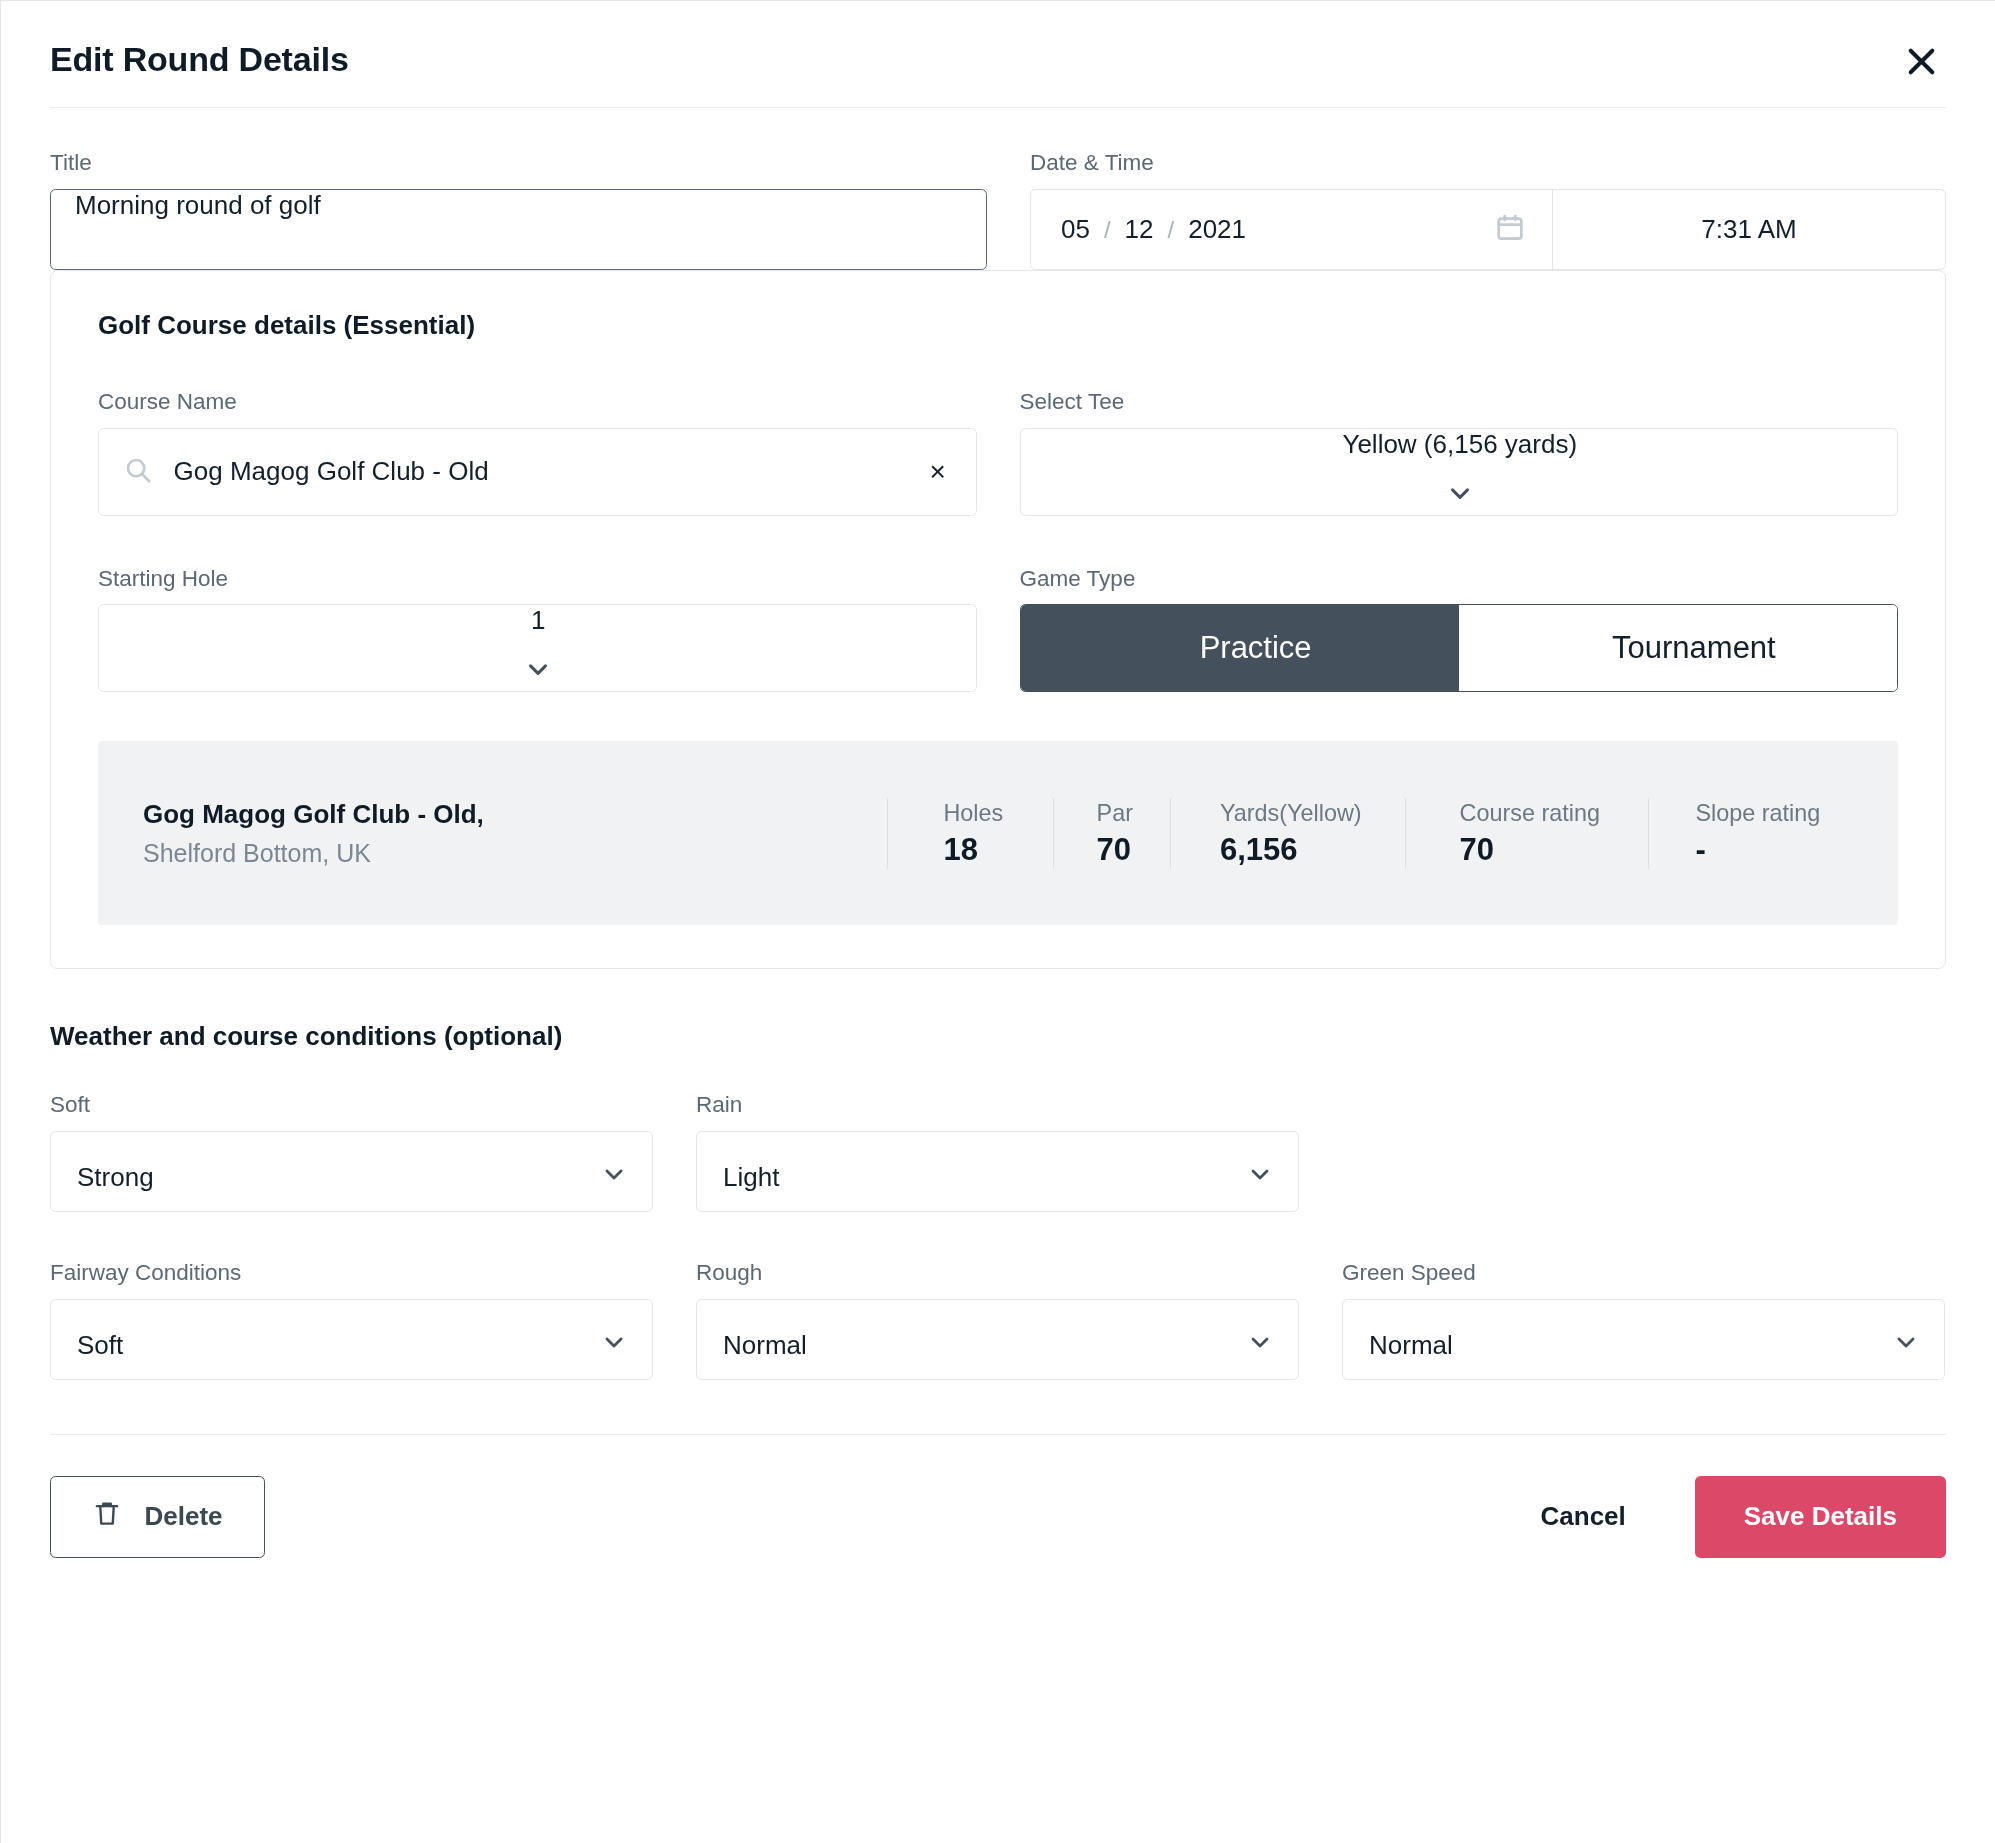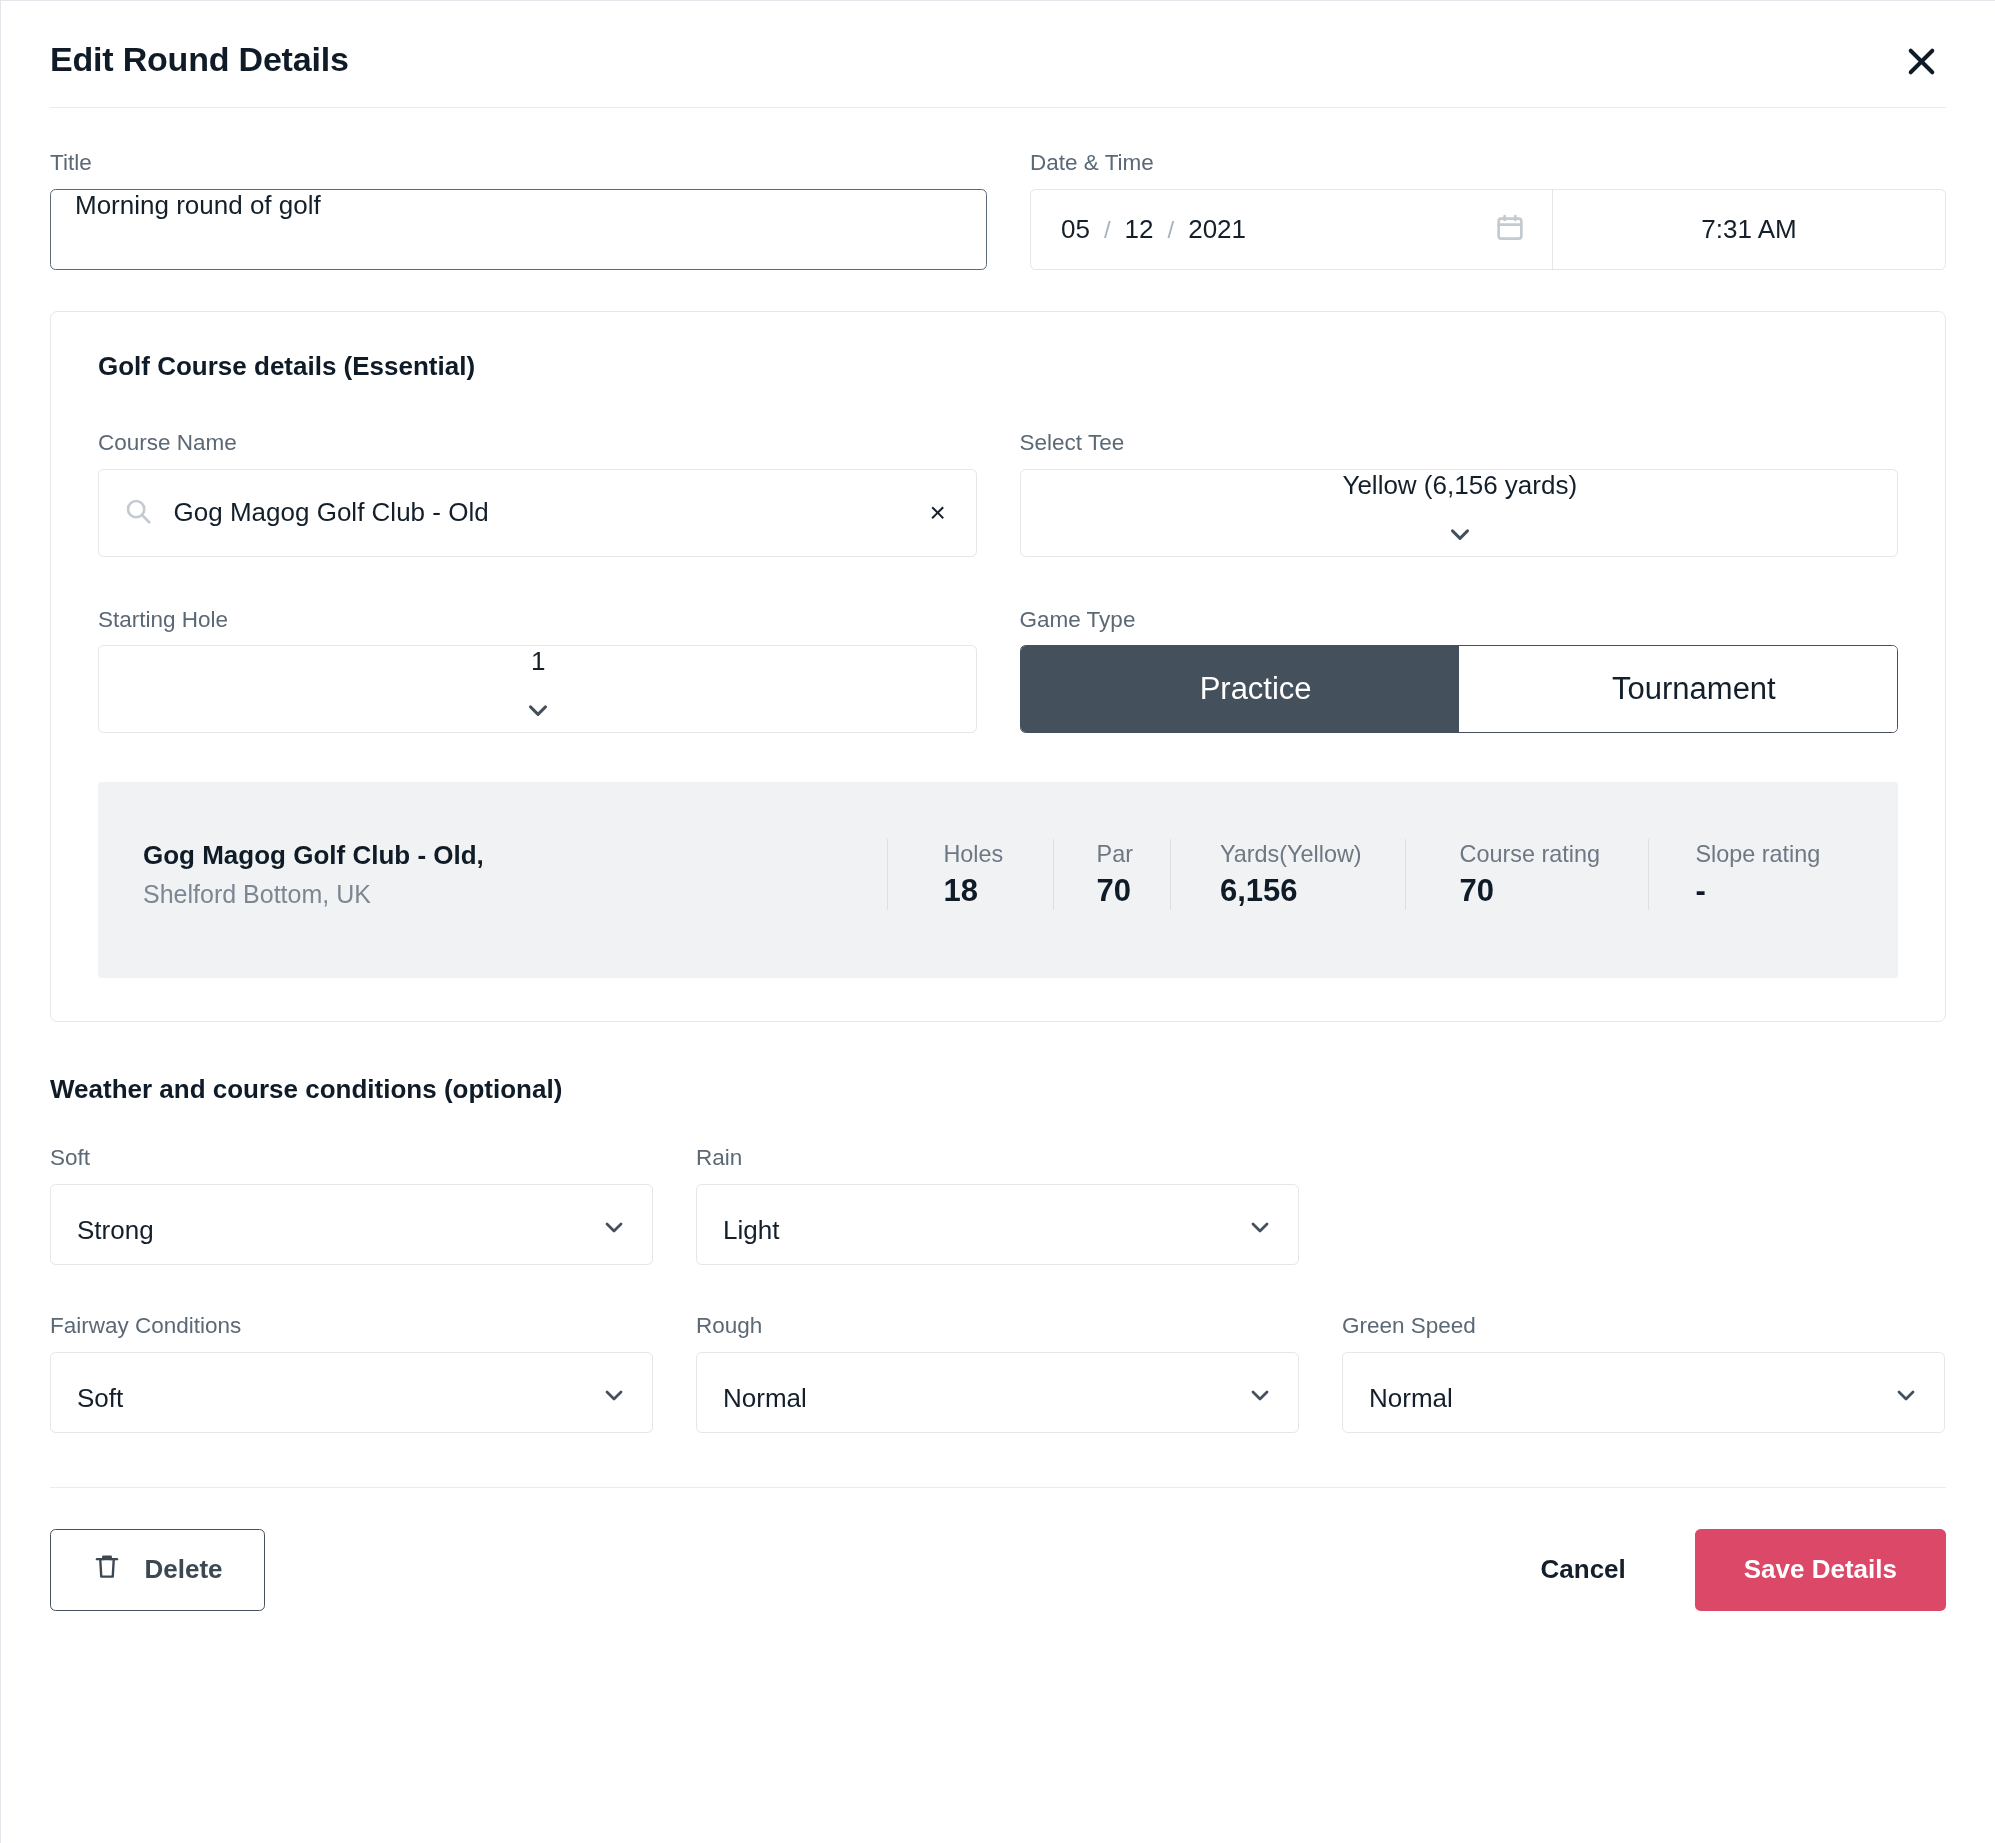--- a/index.html
+++ b/index.html
@@ -122,7 +122,6 @@
   
   .course-card {
     box-sizing: border-box;
-    margin-top: 41px;
     border: 1.9px solid #e3e7ea;
     border-radius: 7.5px;
     padding: 39px 47px 43px 47px;

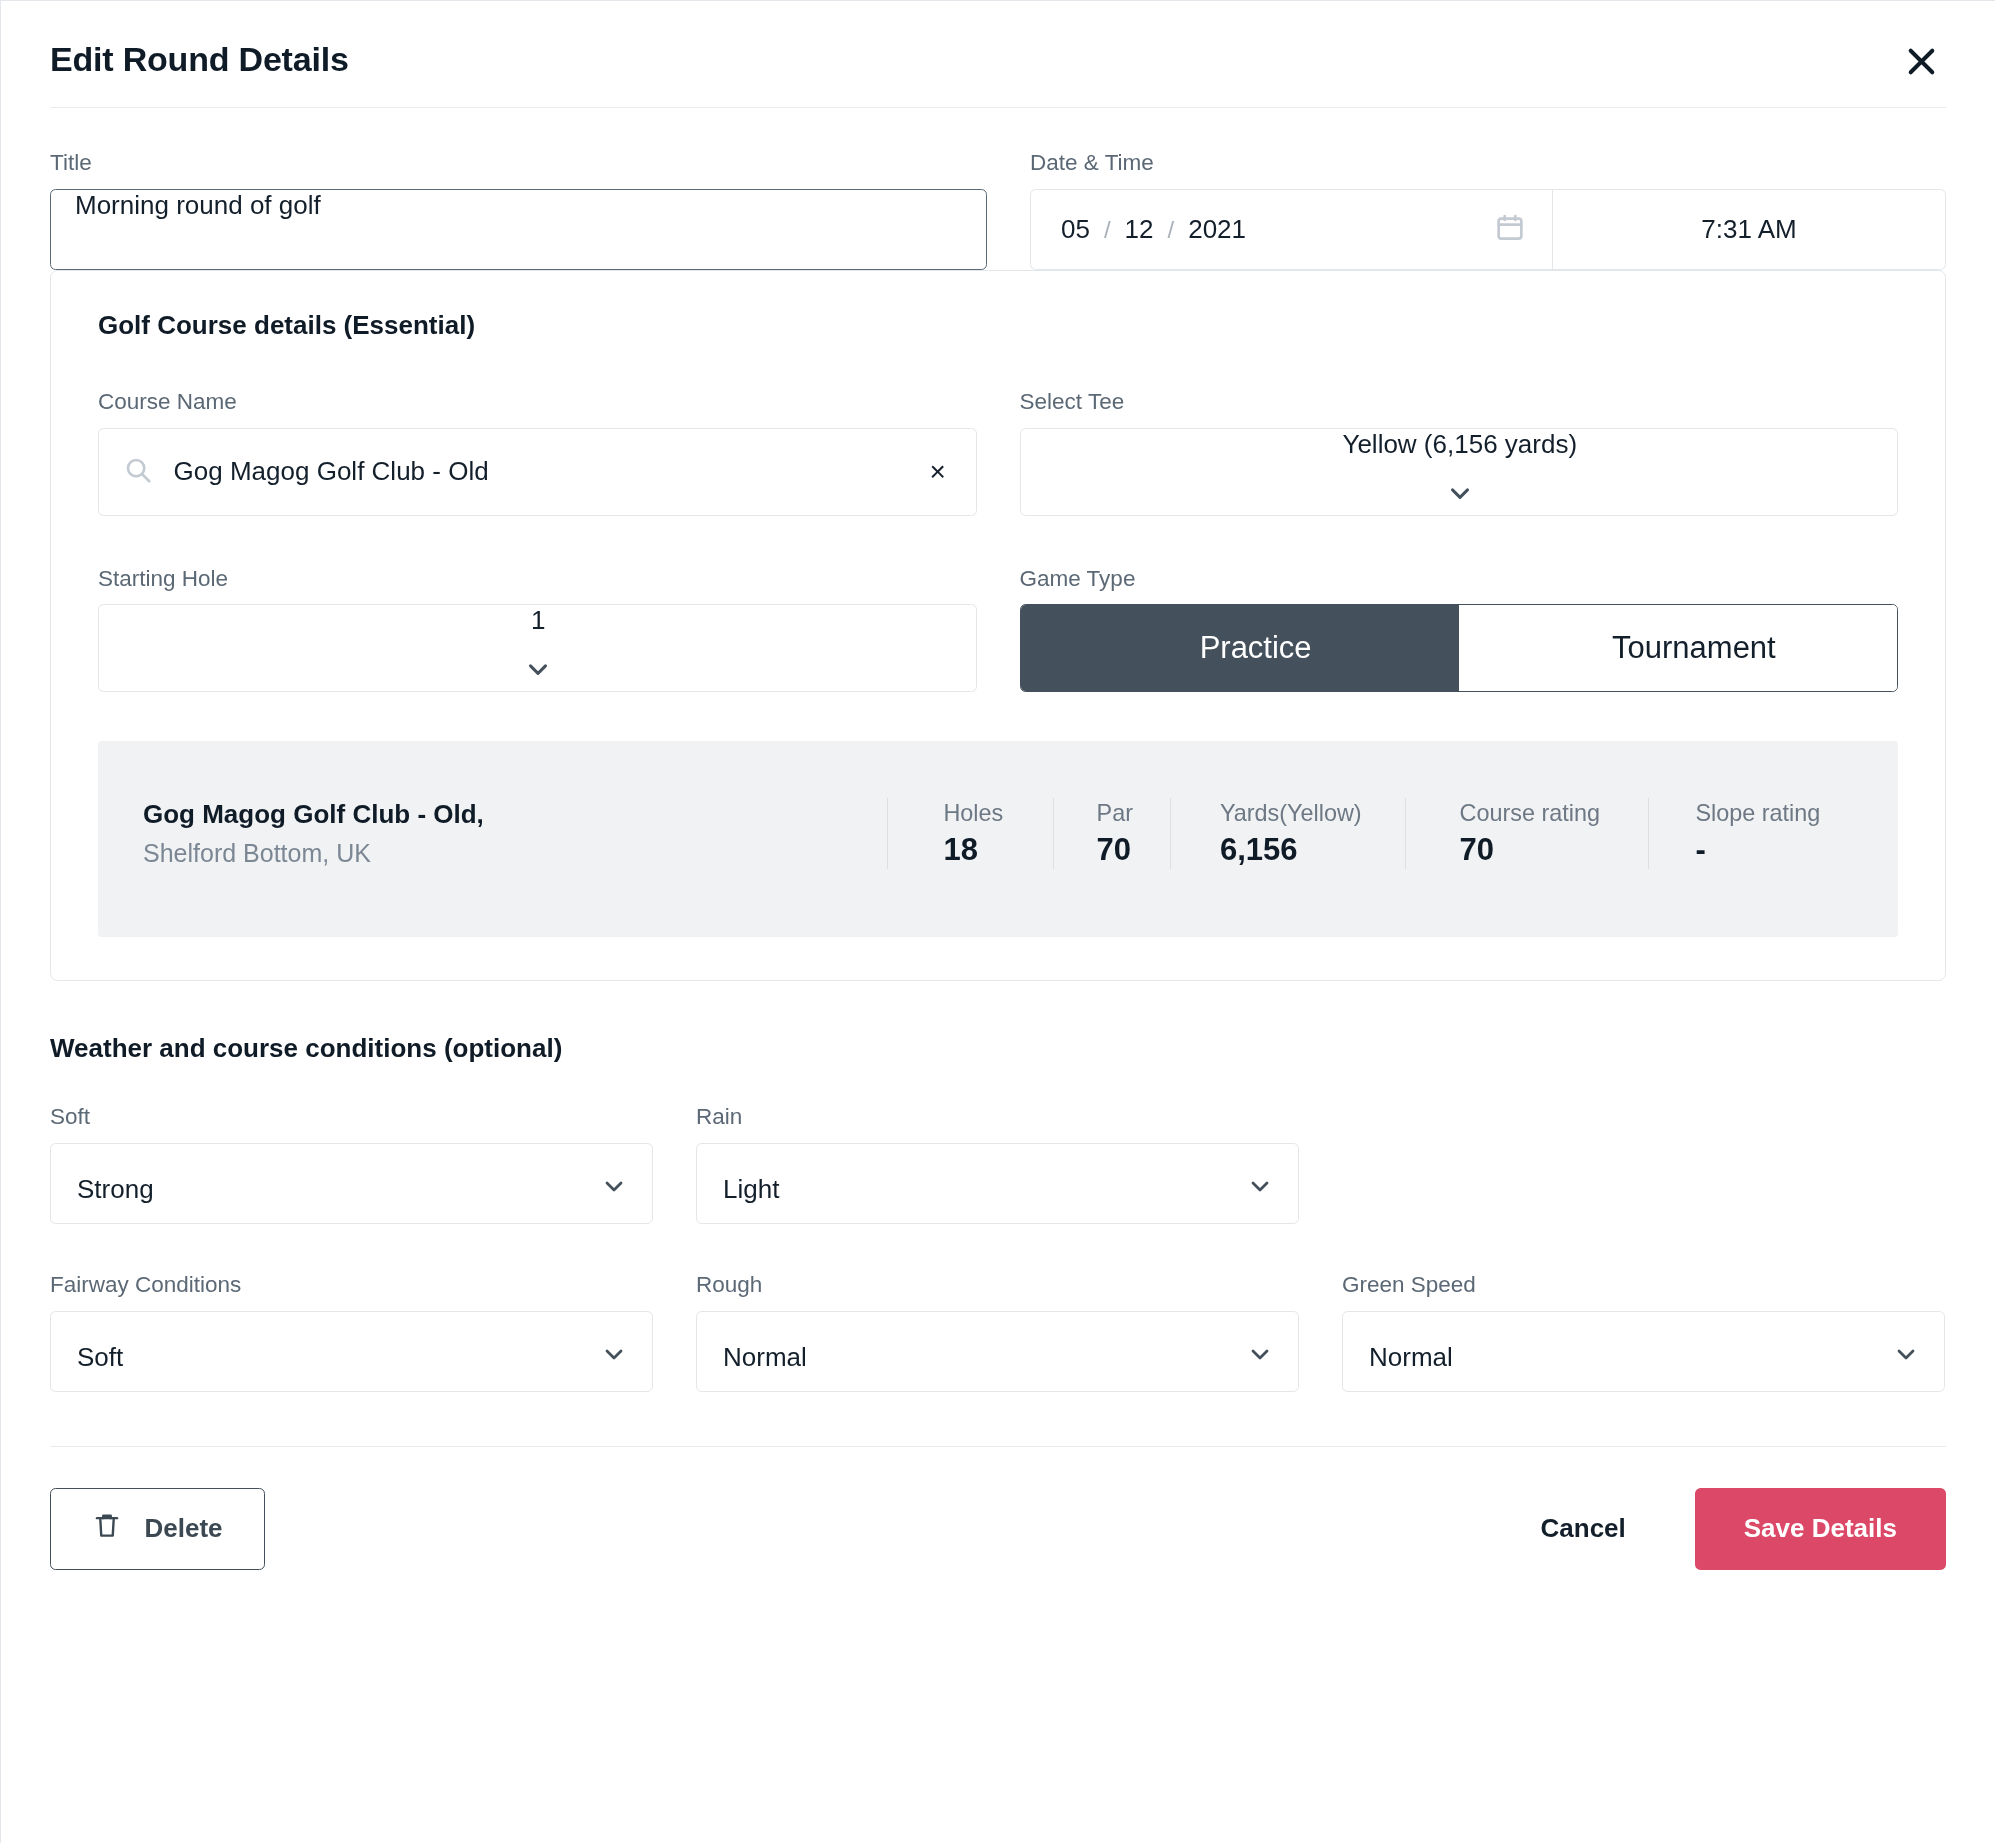--- a/index.html
+++ b/index.html
@@ -214,7 +214,7 @@
     border-radius: 3.7px;
     display: flex;
     align-items: center;
-    padding: 32px 37px 44px 45px;
+    padding: 32px 37px 32px 45px;
     min-height: 120px;
   }
   .info-name {

